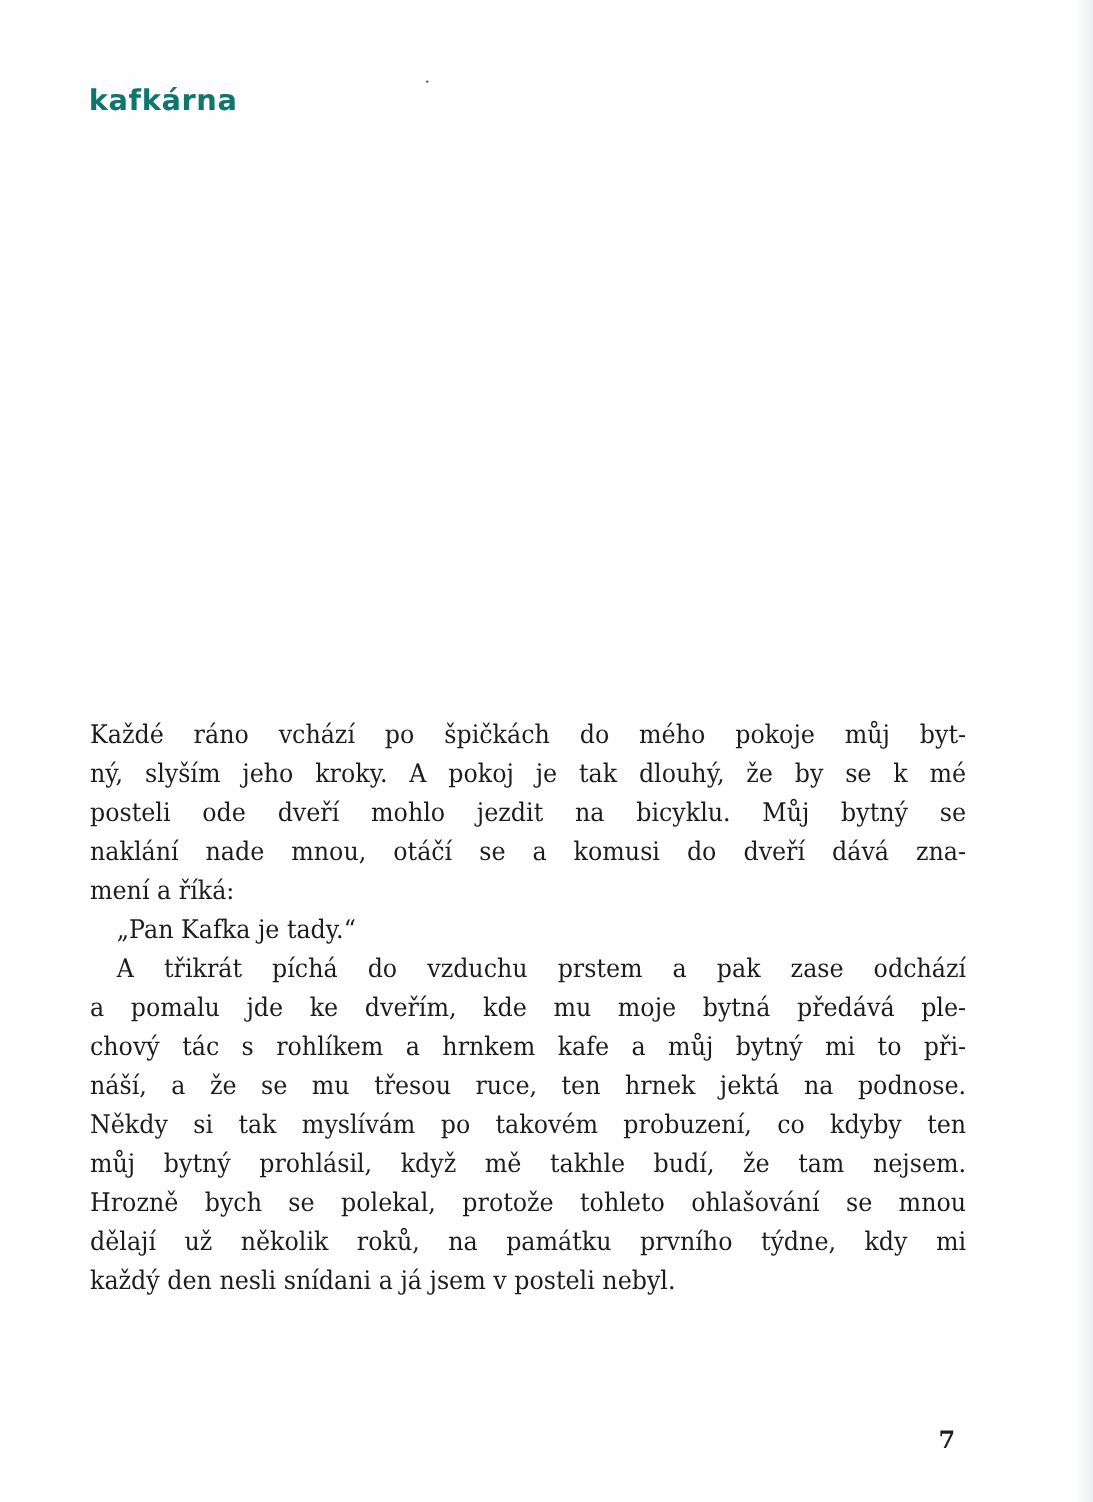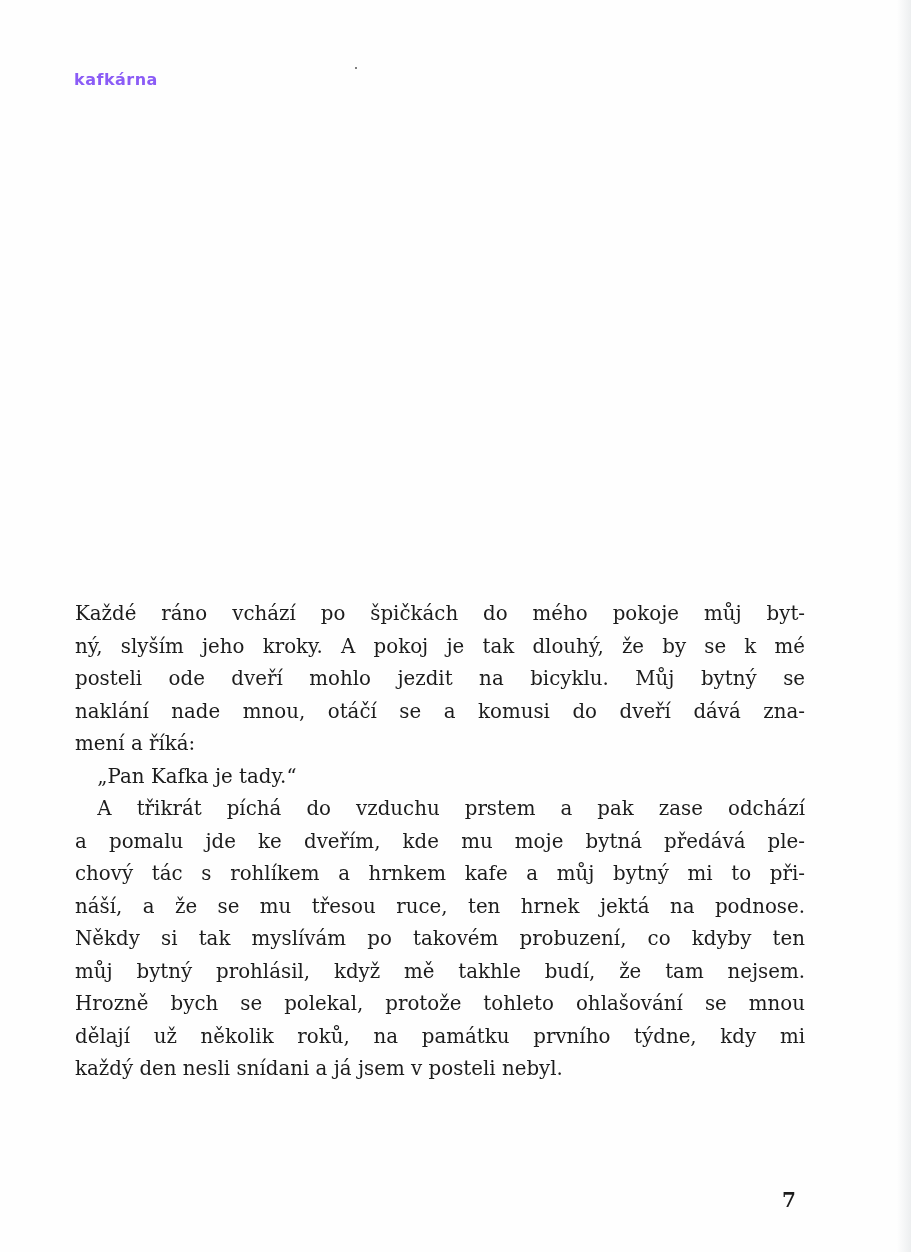--- a/index.html
+++ b/index.html
@@ -24,9 +24,9 @@
       left: 74px; top: 70px;
       font-family: "DejaVu Sans", sans-serif;
       font-weight: bold;
-      font-size: 16px;
+      font-size: 24px;
       letter-spacing: 0.5px;
-      color: #8b5cf6;
+      color: #0f766e;
       text-align: right;
     }
     .speck {

